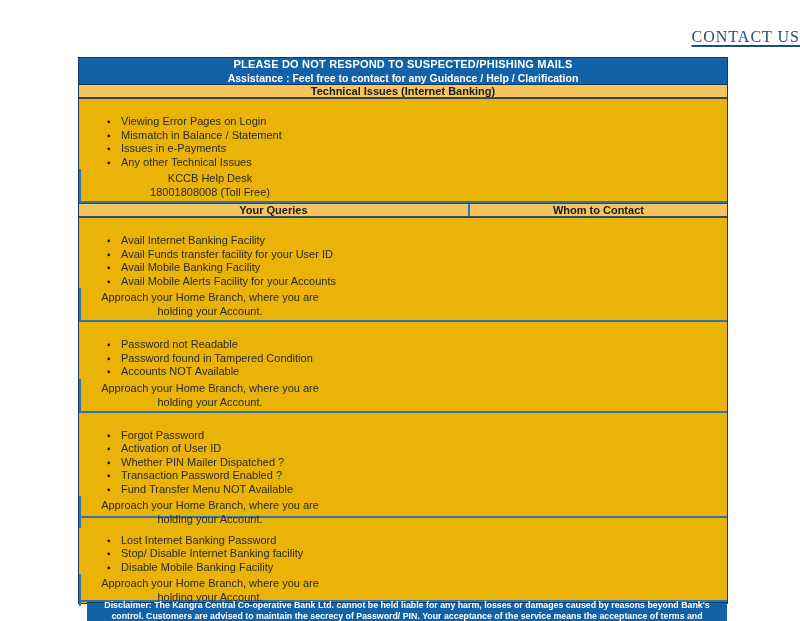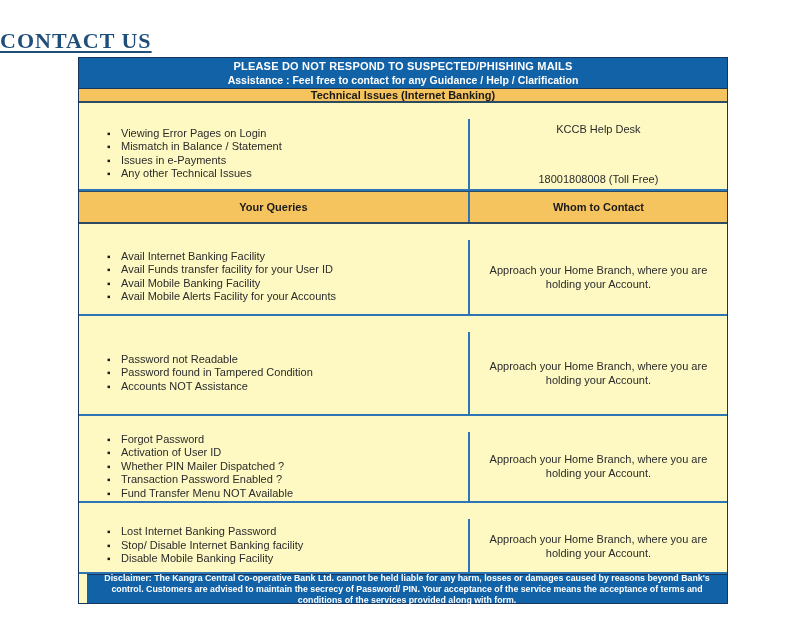--- a/index.html
+++ b/index.html
@@ -10,9 +10,9 @@
 
   .page-title {
     position: absolute; top: 28px; left: 0; width: 100%;
-    text-align: left;
+    text-align: right;
     font-family: "Liberation Serif", serif;
-    font-size: 22px; font-weight: bold; letter-spacing: 1px;
+    font-size: 16px; font-weight: normal; letter-spacing: 1px;
     color: #1f4e79;
     text-decoration: underline;
     text-decoration-thickness: 2px;

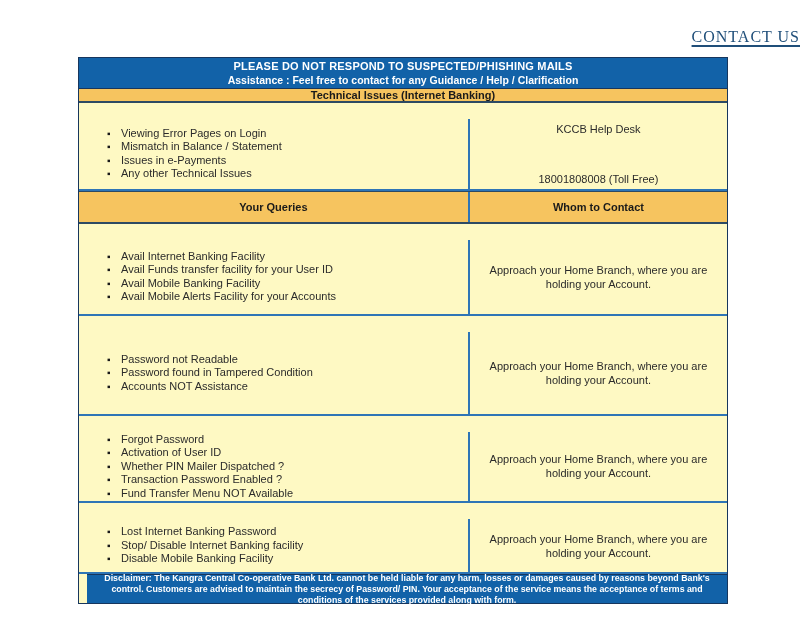--- a/index.html
+++ b/index.html
@@ -23,7 +23,7 @@
     position: absolute; left: 78px; top: 57px; width: 650px; height: 547px;
     border: 1px solid #17365d;
     display: flex; flex-direction: column;
-    background: #fef9c3;
+    background: #eab308;
   }
 
   .banner {

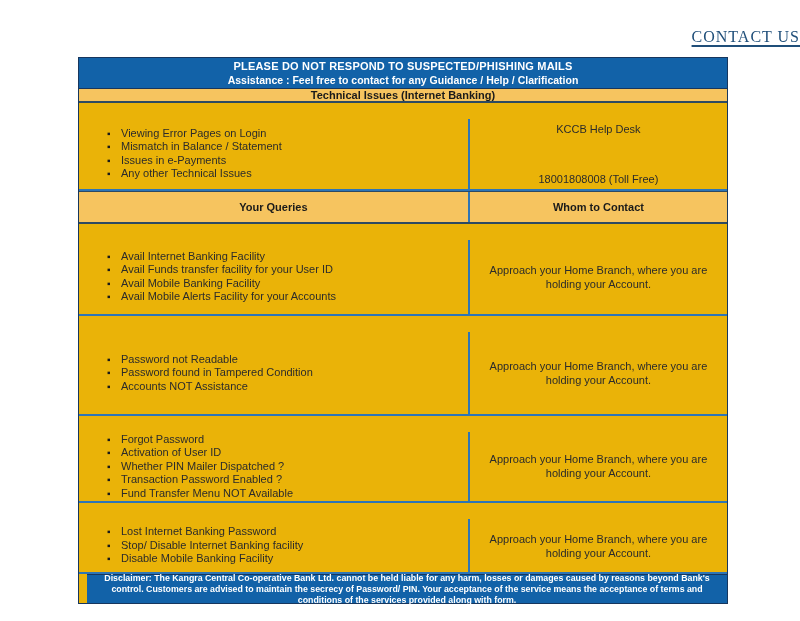--- a/index.html
+++ b/index.html
@@ -42,7 +42,7 @@
     border-bottom: 2px solid #2d4a63;
   }
 
-  .row { display: flex; flex-direction: row; border-bottom: 2px solid #2e75b6; margin-top: 16px; }
+  .row { display: flex; flex-direction: column; border-bottom: 2px solid #2e75b6; margin-top: 16px; }
   .row:last-of-type { border-bottom: none; }
 
   .cell-left {

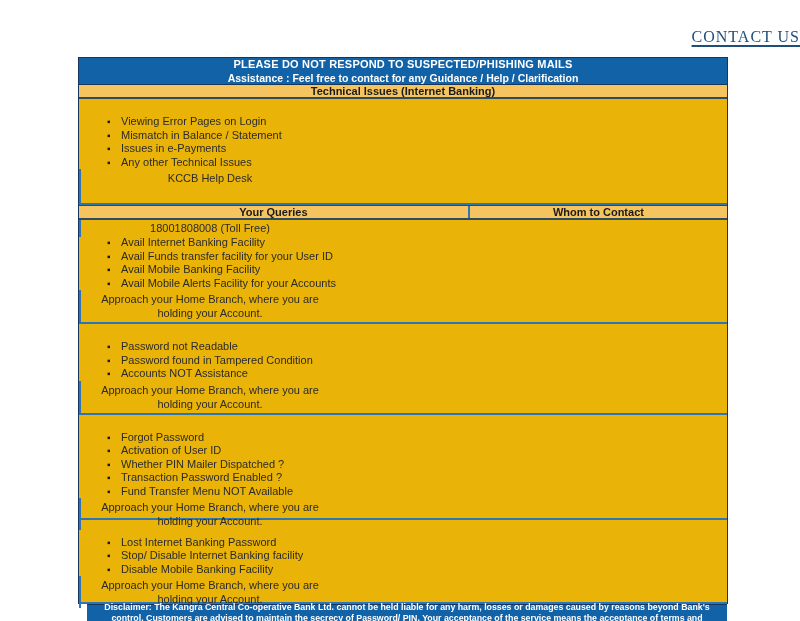--- a/index.html
+++ b/index.html
@@ -55,7 +55,6 @@
     text-align: center; font-size: 11px; line-height: 14px;
     border-left: 2px solid #2e75b6;
     padding: 2px 4px;
-    gap: 36px;
   }
 
   .tech-row { height: 90px; }

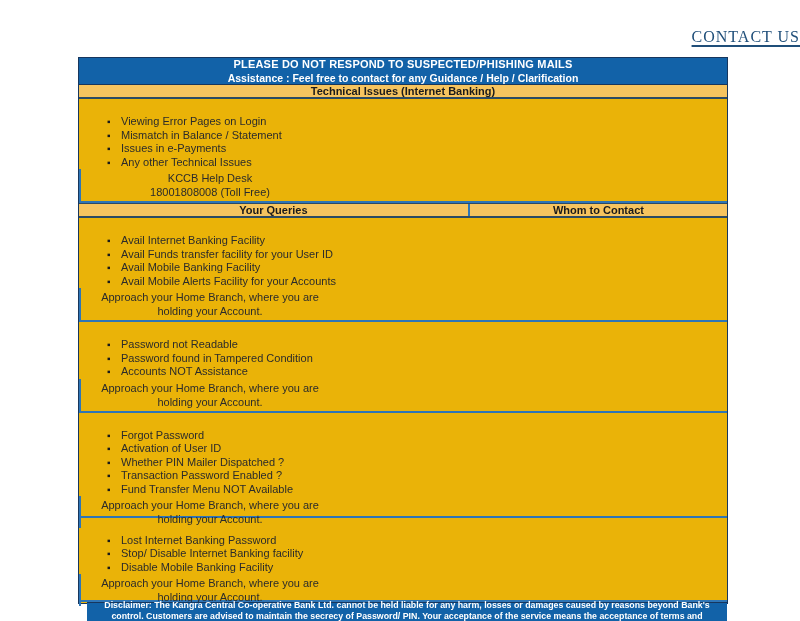--- a/index.html
+++ b/index.html
@@ -150,7 +150,7 @@
         <ul class="bullets">
             <li>Password not Readable</li>
             <li>Password found in Tampered Condition</li>
-            <li>Accounts NOT Assistance</li>
+            <li>Accounts NOT Available</li>
           </ul>
       </div>
       <div class="cell-right">Approach your Home Branch, where you are holding your Account.</div>

